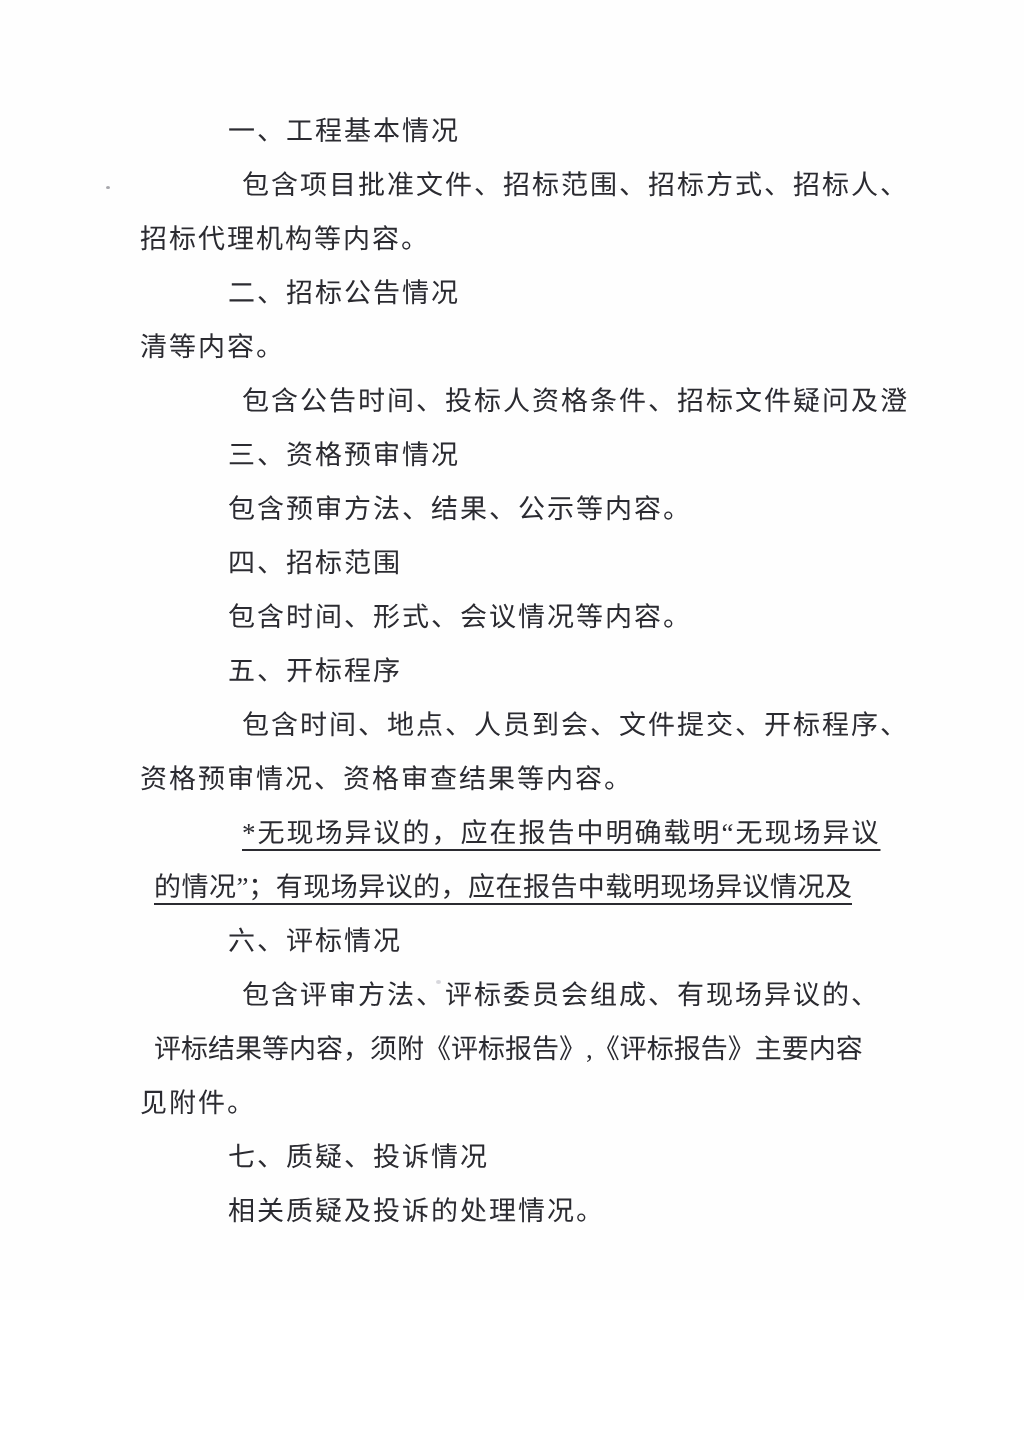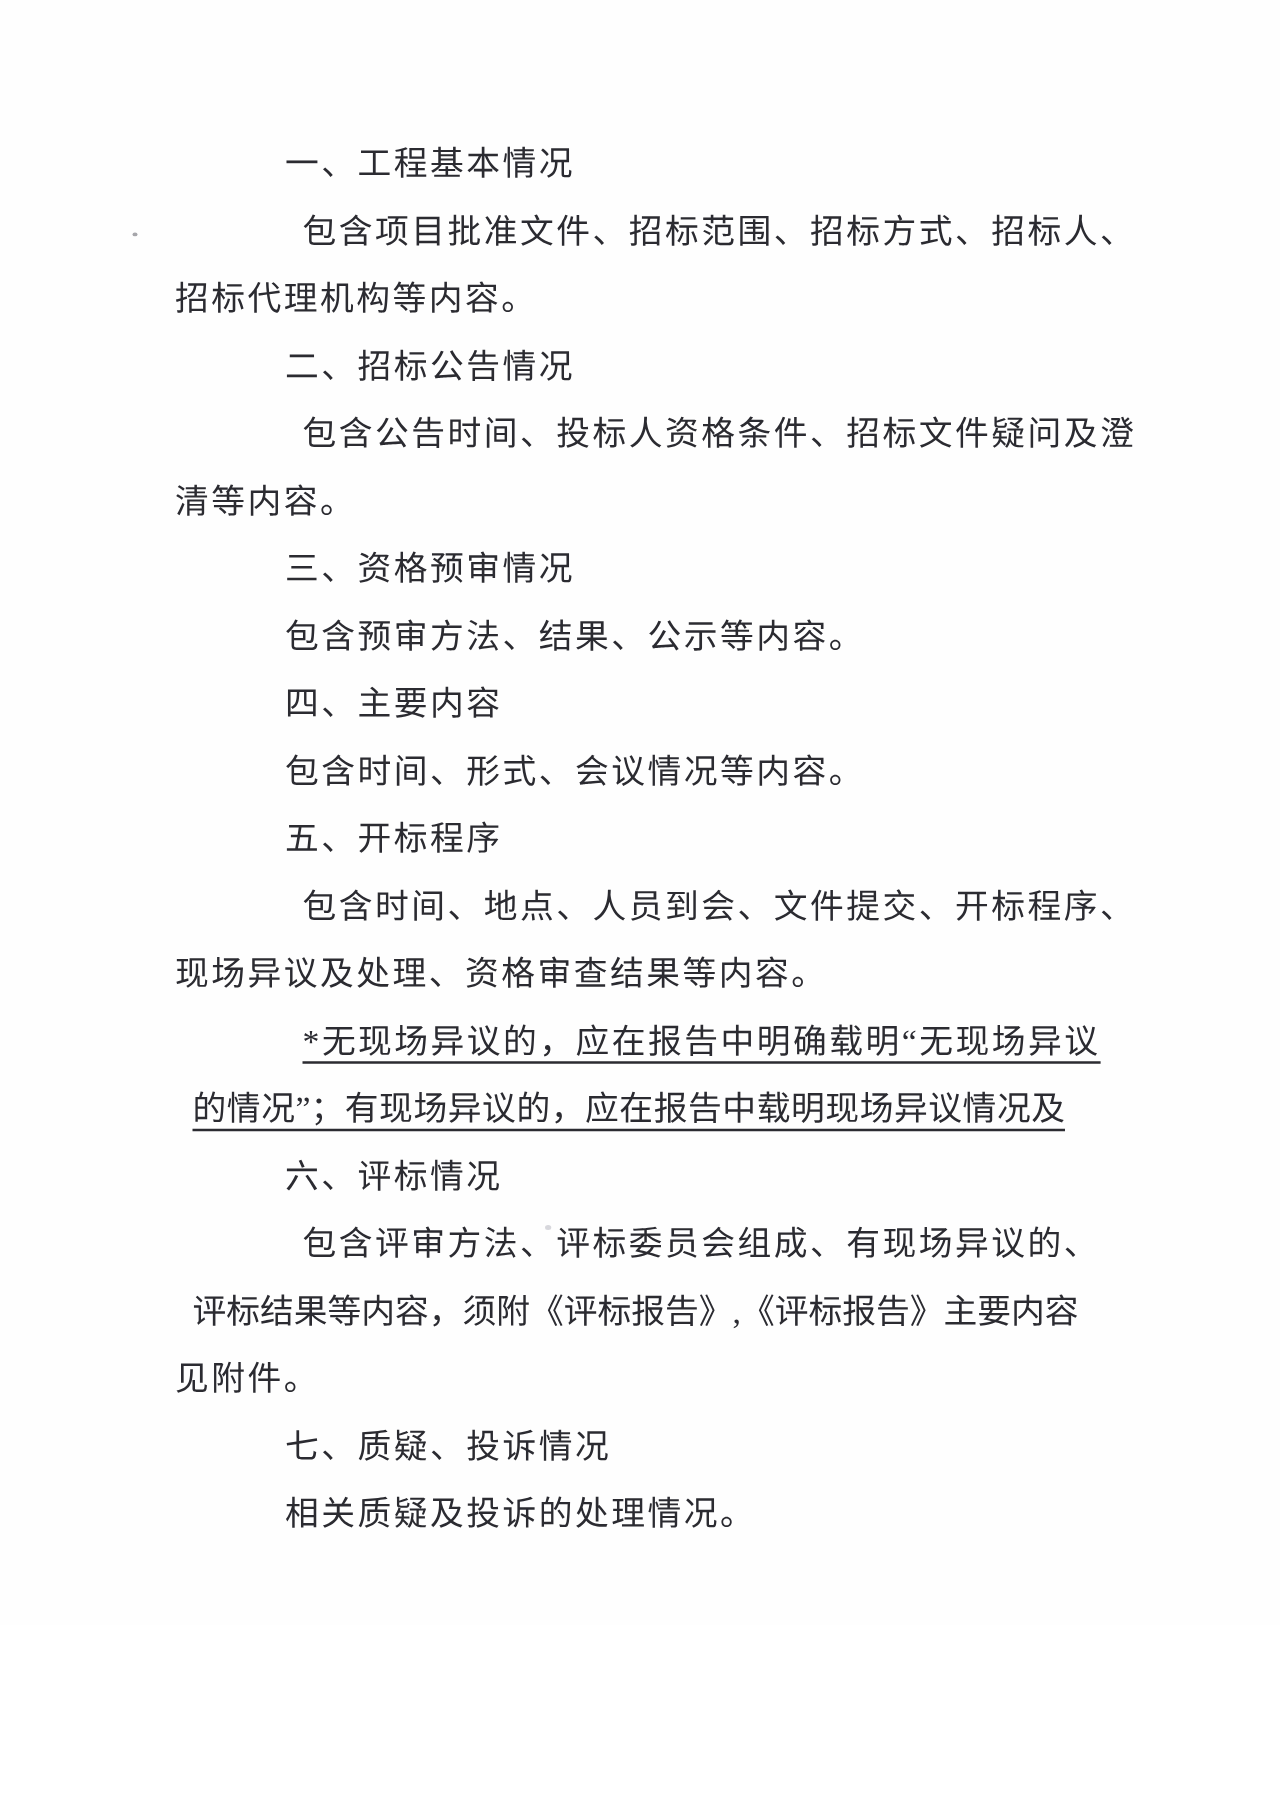--- a/index.html
+++ b/index.html
@@ -64,8 +64,8 @@
       <div class="line indent justify"><span>包含项目批准文件、招标范围、招标方式、招标人、</span></div>
       <div class="line"><span>招标代理机构等内容。</span></div>
       <div class="line indent"><span>二、招标公告情况</span></div>
+      <div class="line"><span>清等内容。</span></div>
       <div class="line indent justify"><span>包含公告时间、投标人资格条件、招标文件疑问及澄</span></div>
-      <div class="line"><span>清等内容。</span></div>
       <div class="line indent"><span>三、资格预审情况</span></div>
       <div class="line indent"><span>包含预审方法、结果、公示等内容。</span></div>
       <div class="line indent"><span>四、主要内容</span></div>

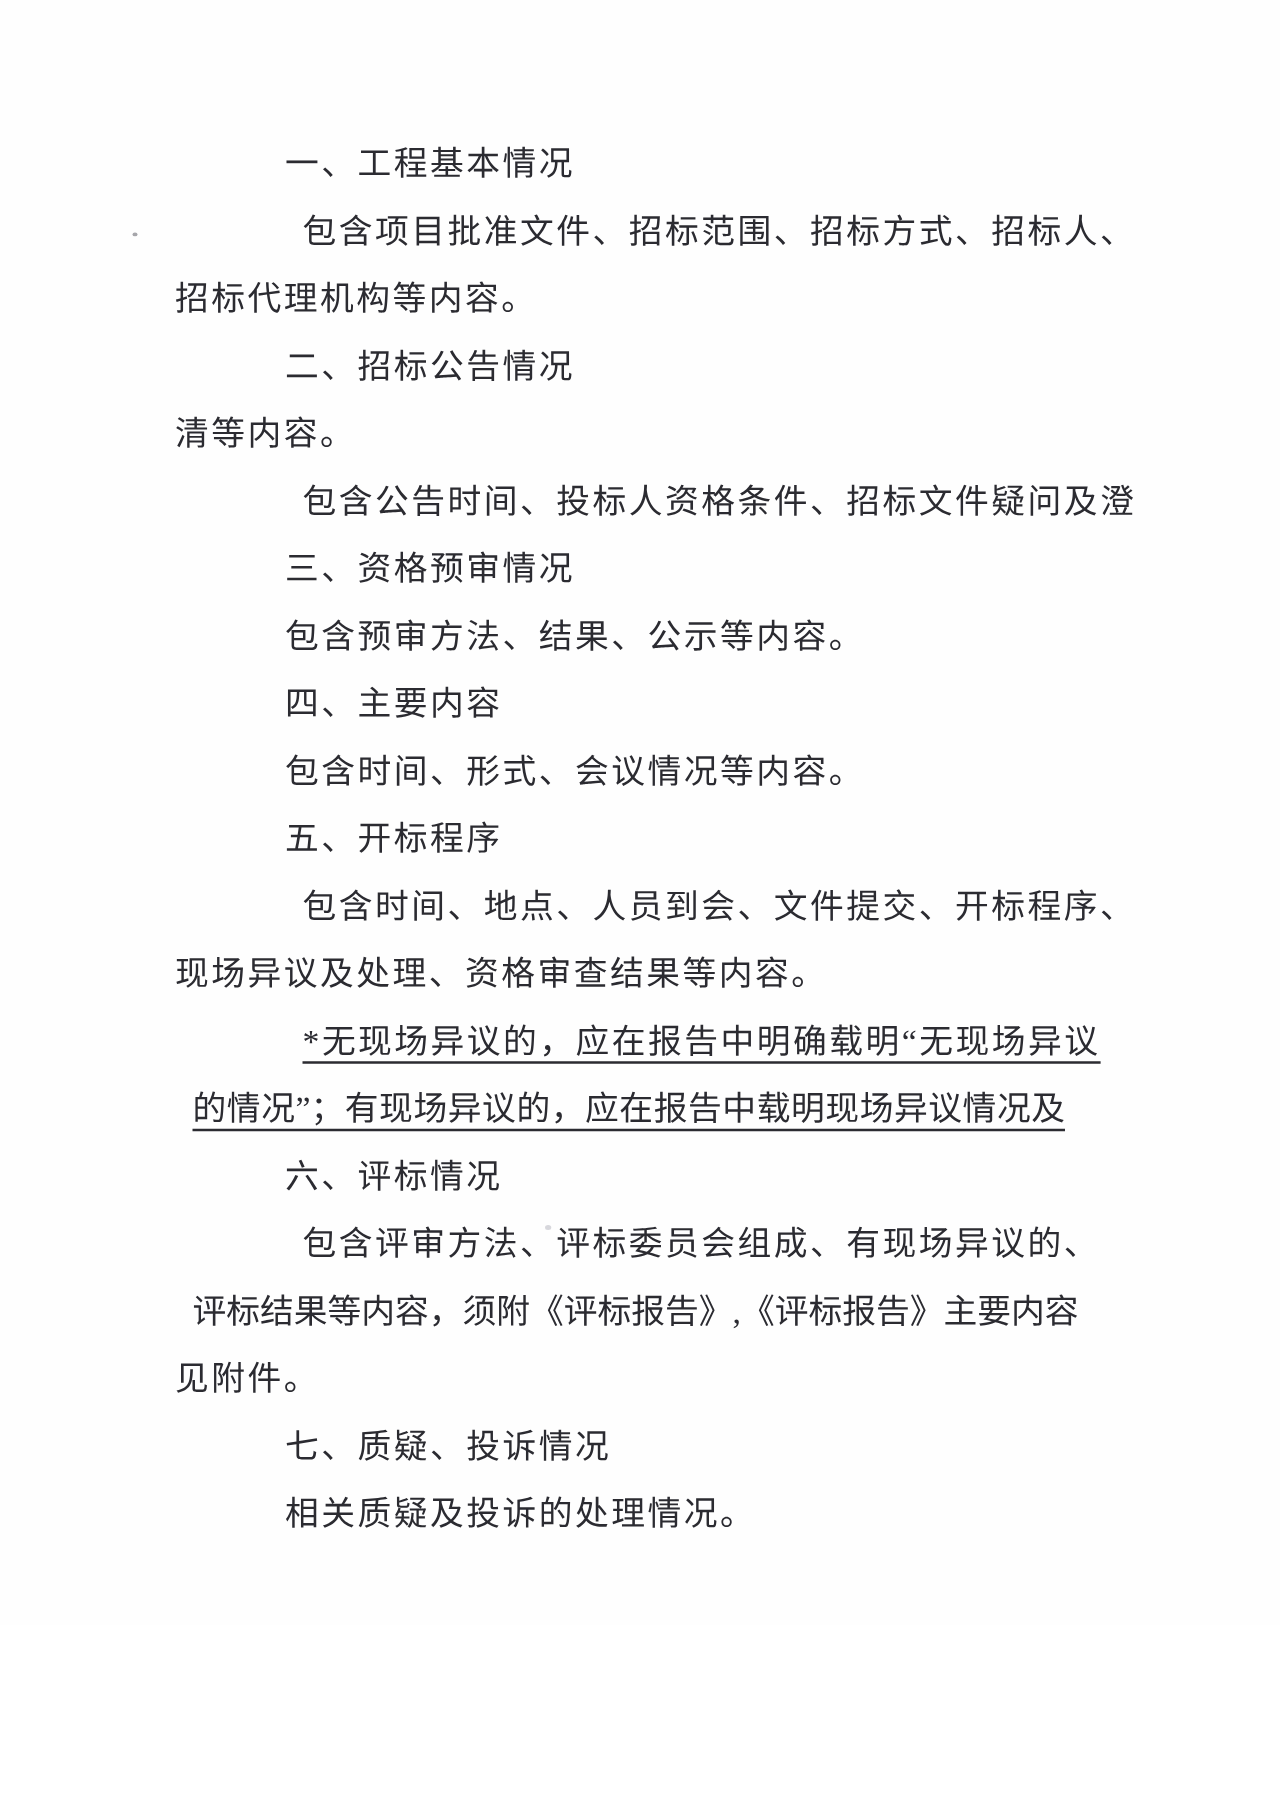--- a/index.html
+++ b/index.html
@@ -68,7 +68,7 @@
       <div class="line indent justify"><span>包含公告时间、投标人资格条件、招标文件疑问及澄</span></div>
       <div class="line indent"><span>三、资格预审情况</span></div>
       <div class="line indent"><span>包含预审方法、结果、公示等内容。</span></div>
-      <div class="line indent"><span>四、主要内容</span></div>
+      <div class="line indent"><span>四、招标范围</span></div>
       <div class="line indent"><span>包含时间、形式、会议情况等内容。</span></div>
       <div class="line indent"><span>五、开标程序</span></div>
       <div class="line indent justify"><span>包含时间、地点、人员到会、文件提交、开标程序、</span></div>

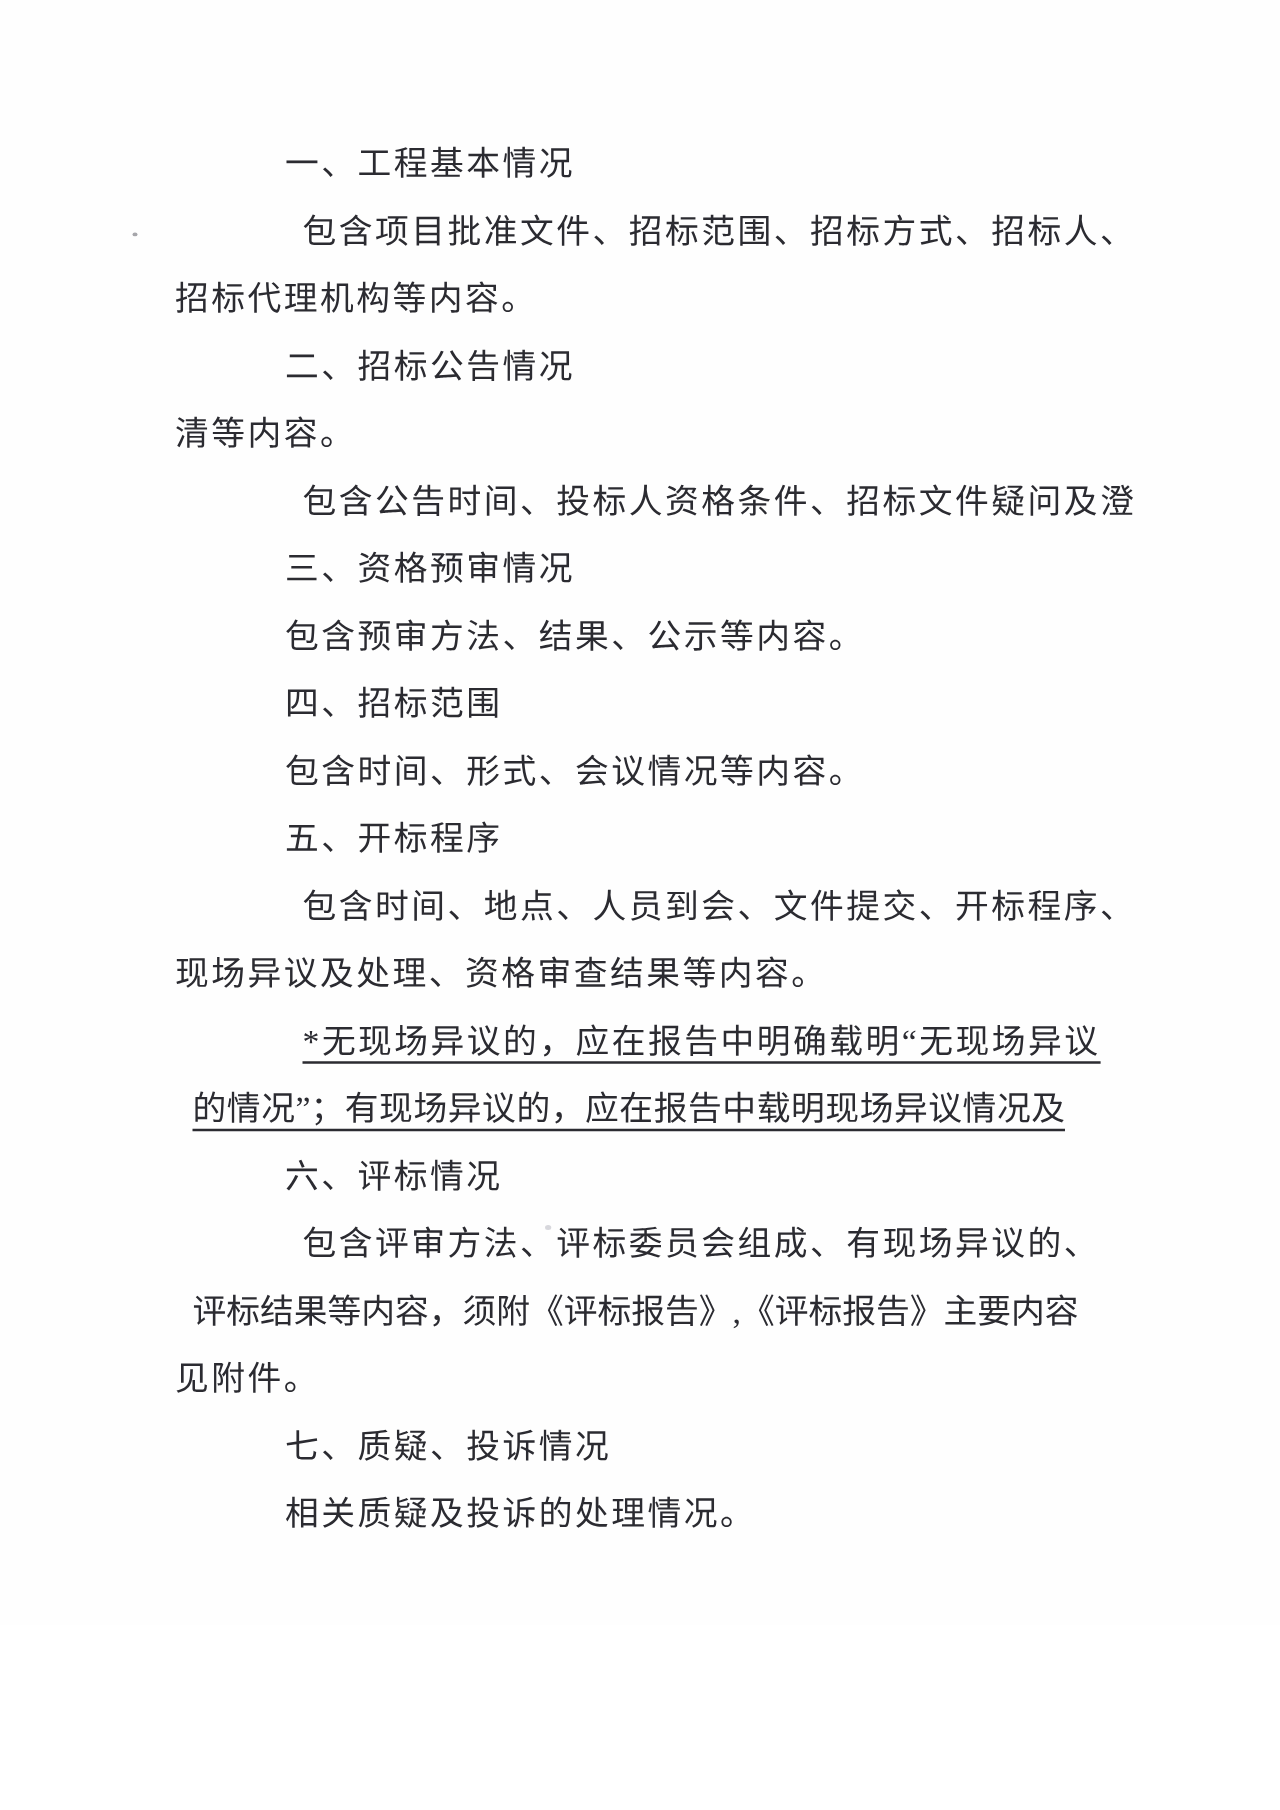--- a/index.html
+++ b/index.html
@@ -72,7 +72,7 @@
       <div class="line indent"><span>包含时间、形式、会议情况等内容。</span></div>
       <div class="line indent"><span>五、开标程序</span></div>
       <div class="line indent justify"><span>包含时间、地点、人员到会、文件提交、开标程序、</span></div>
-      <div class="line"><span>现场异议及处理、资格审查结果等内容。</span></div>
+      <div class="line"><span>资格预审情况、资格审查结果等内容。</span></div>
       <div class="line indent justify"><span class="u">*无现场异议的，应在报告中明确载明“无现场异议</span></div>
       <div class="line justify tight"><span class="u">的情况”；有现场异议的，应在报告中载明现场异议情况及</span></div>
       <div class="line indent"><span>六、评标情况</span></div>

